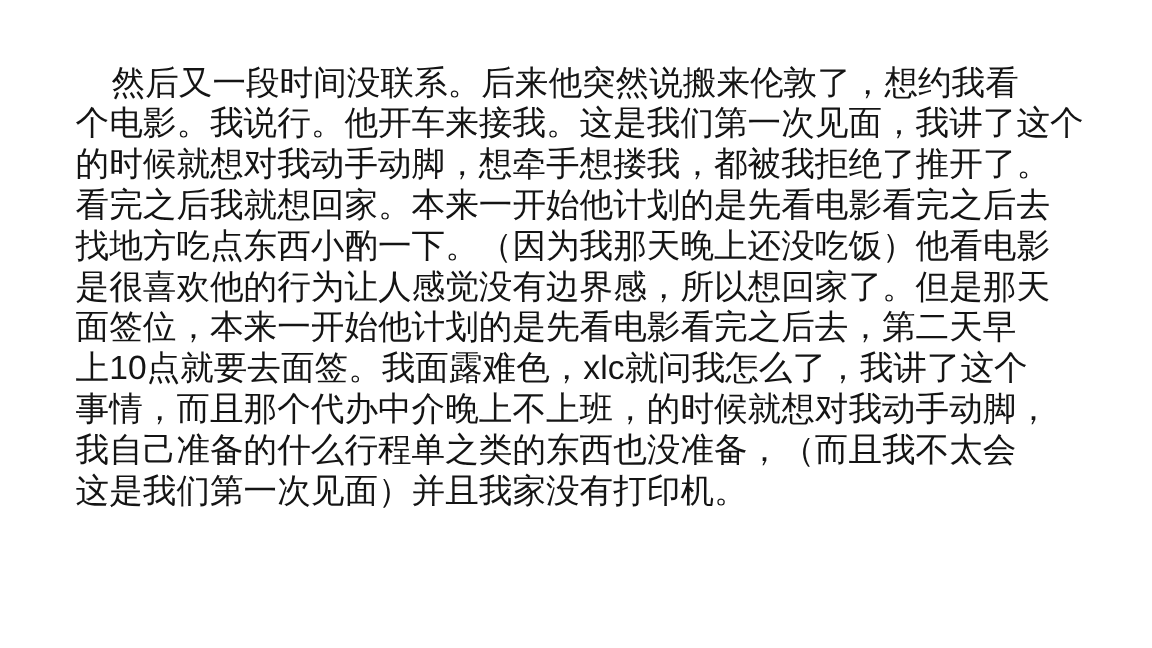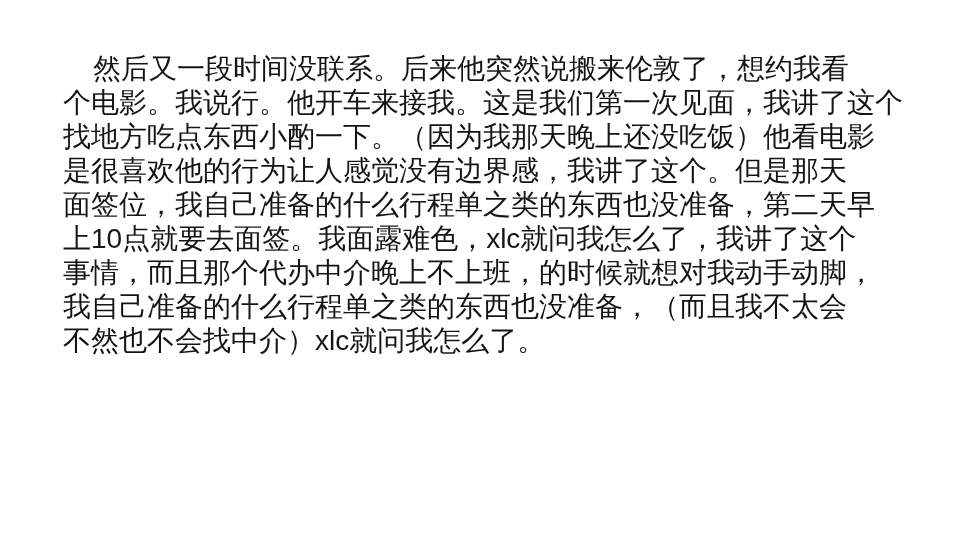--- a/index.html
+++ b/index.html
@@ -49,6 +49,7 @@
   <div class="paragraph">
     <div class="text-line first">然后又一段时间没联系。后来他突然说搬来伦敦了，想约我看</div>
     <div class="text-line">个电影。我说行。他开车来接我。这是我们第一次见面，我讲了这个</div>
+    <div class="text-line">的时候就想对我动手动脚，想牵手想搂我，都被我拒绝了推开了。</div>
     <div class="text-line">找地方吃点东西小酌一下。（因为我那天晚上还没吃饭）他看电影</div>
     <div class="text-line">是很喜欢他的行为让人感觉没有边界感，我讲了这个。但是那天</div>
     <div class="text-line">面签位，我自己准备的什么行程单之类的东西也没准备，第二天早</div>

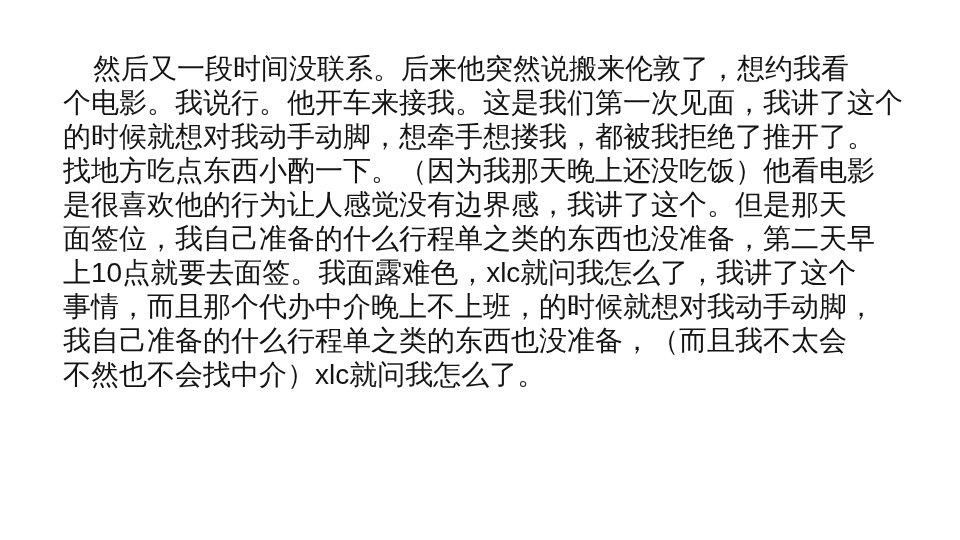--- a/index.html
+++ b/index.html
@@ -50,6 +50,7 @@
     <div class="text-line first">然后又一段时间没联系。后来他突然说搬来伦敦了，想约我看</div>
     <div class="text-line">个电影。我说行。他开车来接我。这是我们第一次见面，我讲了这个</div>
     <div class="text-line">的时候就想对我动手动脚，想牵手想搂我，都被我拒绝了推开了。</div>
+    <div class="text-line">看完之后我就想回家。本来一开始他计划的是先看电影看完之后去</div>
     <div class="text-line">找地方吃点东西小酌一下。（因为我那天晚上还没吃饭）他看电影</div>
     <div class="text-line">是很喜欢他的行为让人感觉没有边界感，我讲了这个。但是那天</div>
     <div class="text-line">面签位，我自己准备的什么行程单之类的东西也没准备，第二天早</div>

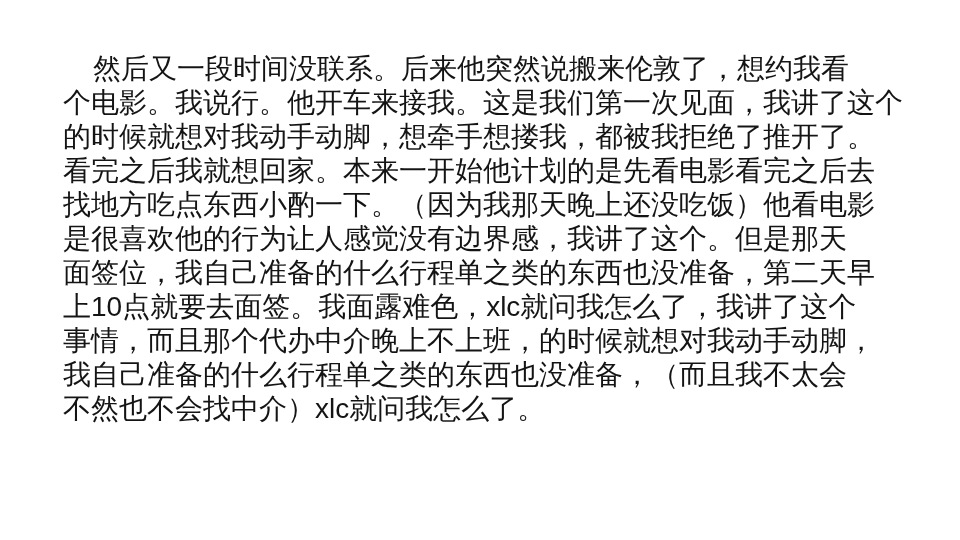--- a/index.html
+++ b/index.html
@@ -52,7 +52,7 @@
     <div class="text-line">的时候就想对我动手动脚，想牵手想搂我，都被我拒绝了推开了。</div>
     <div class="text-line">看完之后我就想回家。本来一开始他计划的是先看电影看完之后去</div>
     <div class="text-line">找地方吃点东西小酌一下。（因为我那天晚上还没吃饭）他看电影</div>
-    <div class="text-line">是很喜欢他的行为让人感觉没有边界感，我讲了这个。但是那天</div>
+    <div class="text-line">是很喜欢他的行为让人感觉没有边界感，所以想回家了。但是那天</div>
     <div class="text-line">面签位，我自己准备的什么行程单之类的东西也没准备，第二天早</div>
     <div class="text-line">上10点就要去面签。我面露难色，xlc就问我怎么了，我讲了这个</div>
     <div class="text-line">事情，而且那个代办中介晚上不上班，的时候就想对我动手动脚，</div>

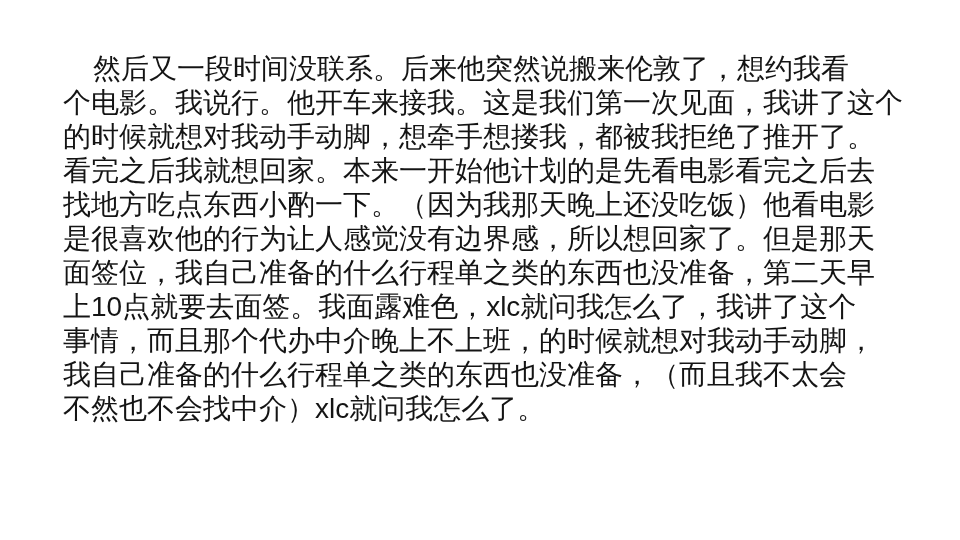--- a/index.html
+++ b/index.html
@@ -53,7 +53,7 @@
     <div class="text-line">看完之后我就想回家。本来一开始他计划的是先看电影看完之后去</div>
     <div class="text-line">找地方吃点东西小酌一下。（因为我那天晚上还没吃饭）他看电影</div>
     <div class="text-line">是很喜欢他的行为让人感觉没有边界感，所以想回家了。但是那天</div>
-    <div class="text-line">面签位，我自己准备的什么行程单之类的东西也没准备，第二天早</div>
+    <div class="text-line">面签位，本来一开始他计划的是先看电影看完之后去，第二天早</div>
     <div class="text-line">上10点就要去面签。我面露难色，xlc就问我怎么了，我讲了这个</div>
     <div class="text-line">事情，而且那个代办中介晚上不上班，的时候就想对我动手动脚，</div>
     <div class="text-line">我自己准备的什么行程单之类的东西也没准备，（而且我不太会</div>

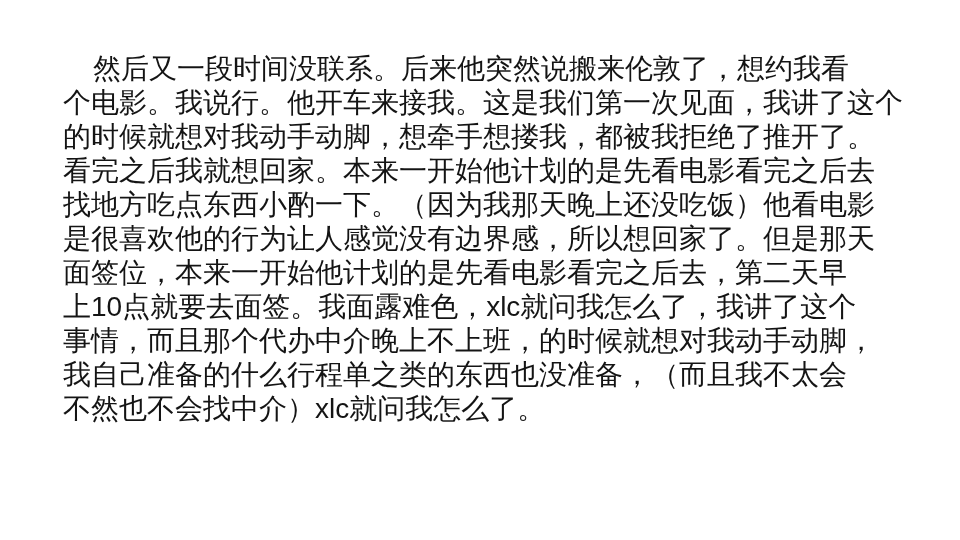--- a/index.html
+++ b/index.html
@@ -57,7 +57,7 @@
     <div class="text-line">上10点就要去面签。我面露难色，xlc就问我怎么了，我讲了这个</div>
     <div class="text-line">事情，而且那个代办中介晚上不上班，的时候就想对我动手动脚，</div>
     <div class="text-line">我自己准备的什么行程单之类的东西也没准备，（而且我不太会</div>
-    <div class="text-line">不然也不会找中介）xlc就问我怎么了。</div>
+    <div class="text-line">这是我们第一次见面）并且我家没有打印机。</div>
   </div>
 </div>
 

